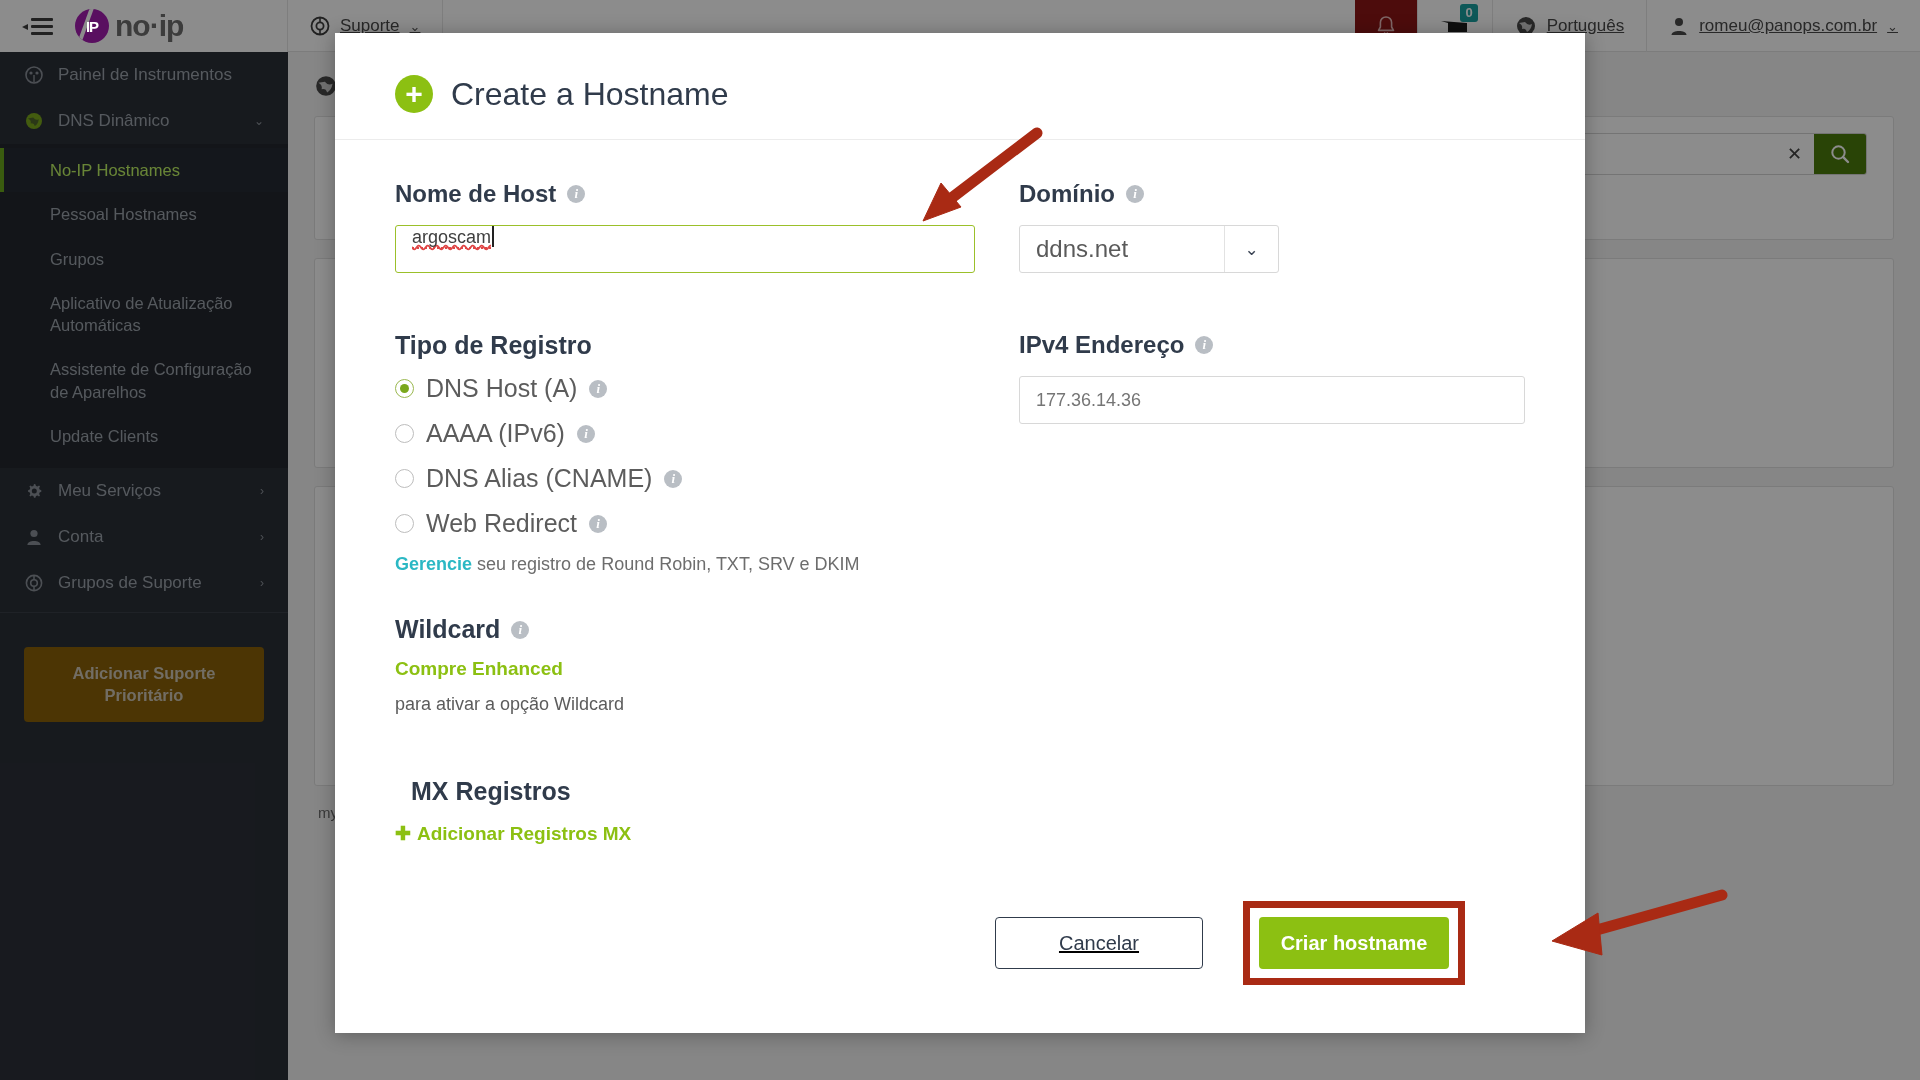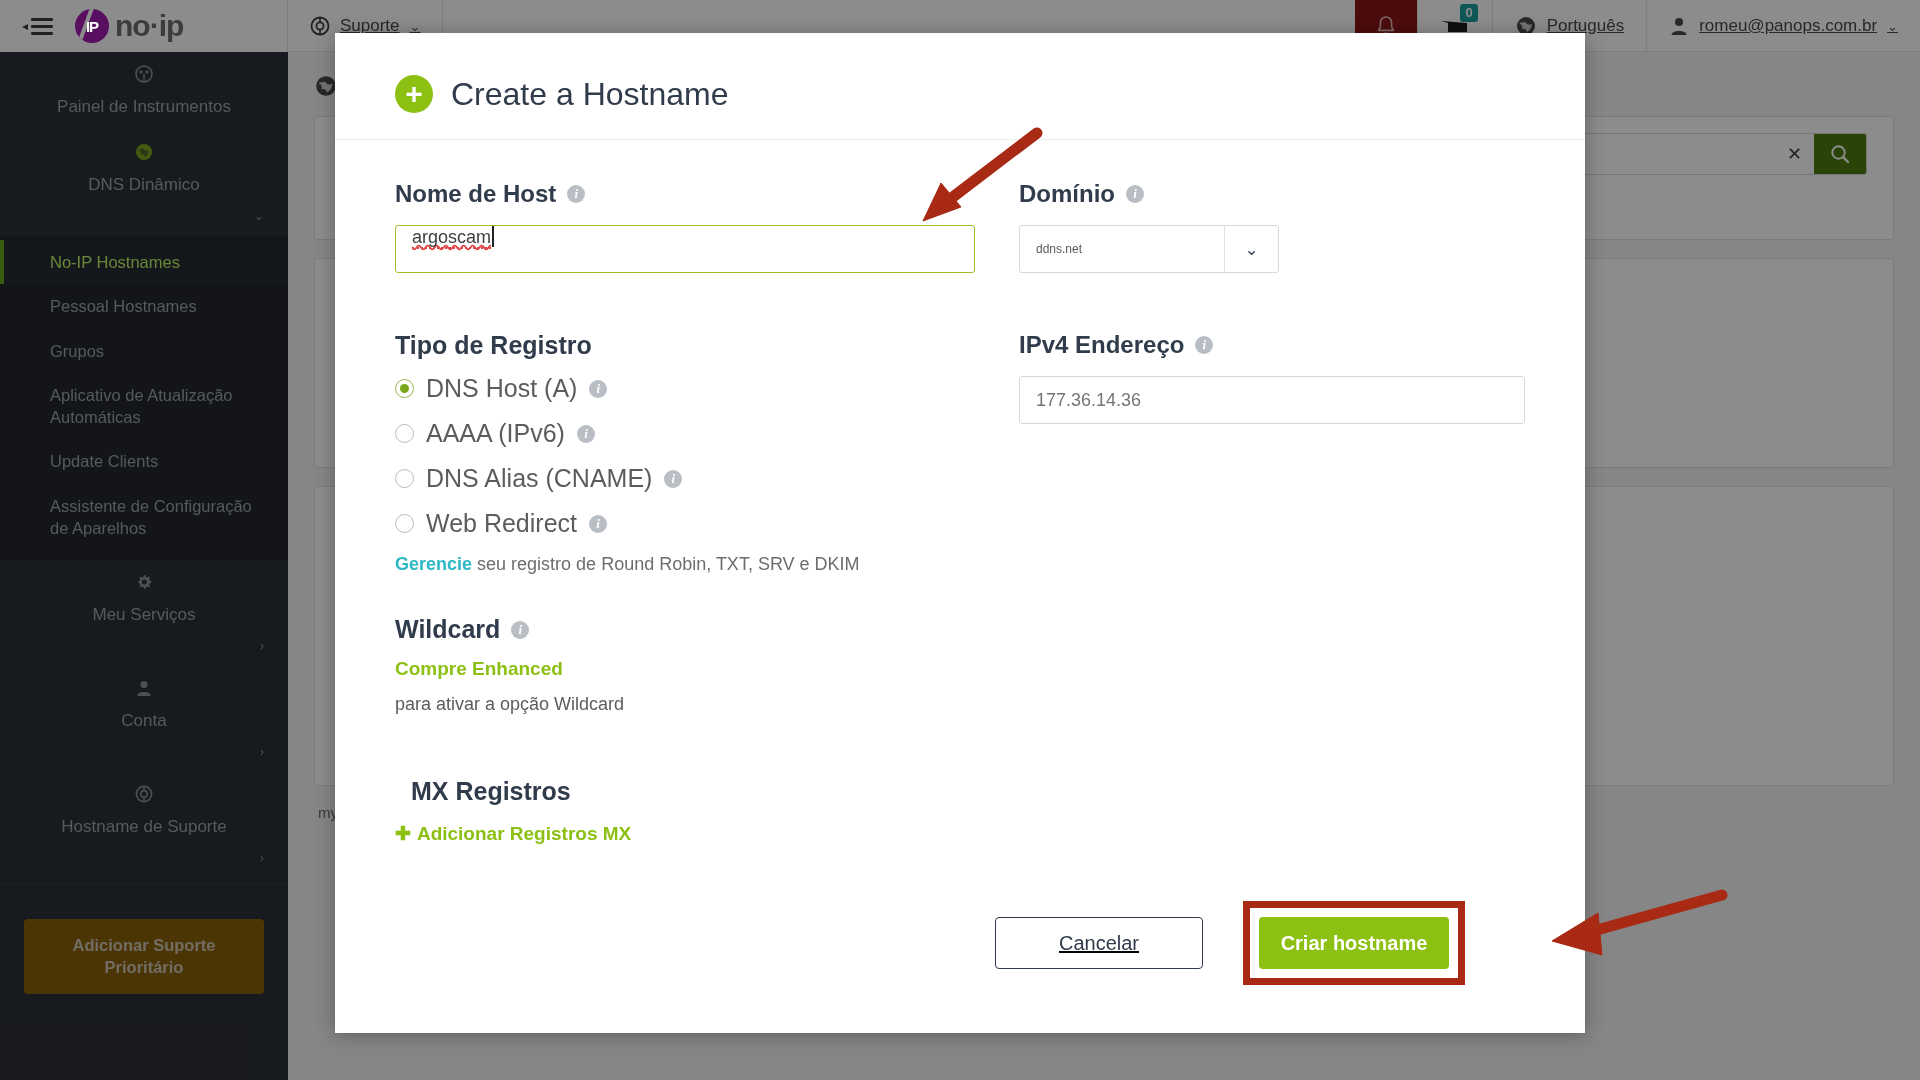--- a/index.html
+++ b/index.html
@@ -76,7 +76,7 @@
   }
   .sb-item {
     display: flex; align-items: center; gap: 14px;
-    padding: 13px 24px; color: #9ca3ab; font-size: 17px; cursor: pointer; flex-direction: column;
+    padding: 13px 24px; color: #9ca3ab; font-size: 17px; cursor: pointer;
   }
   .sb-item .sb-ic { width: 20px; display: flex; justify-content: center; color: #8b9199; }
   .sb-item .sb-arrow { margin-left: auto; font-size: 12px; color: #8b9199; }

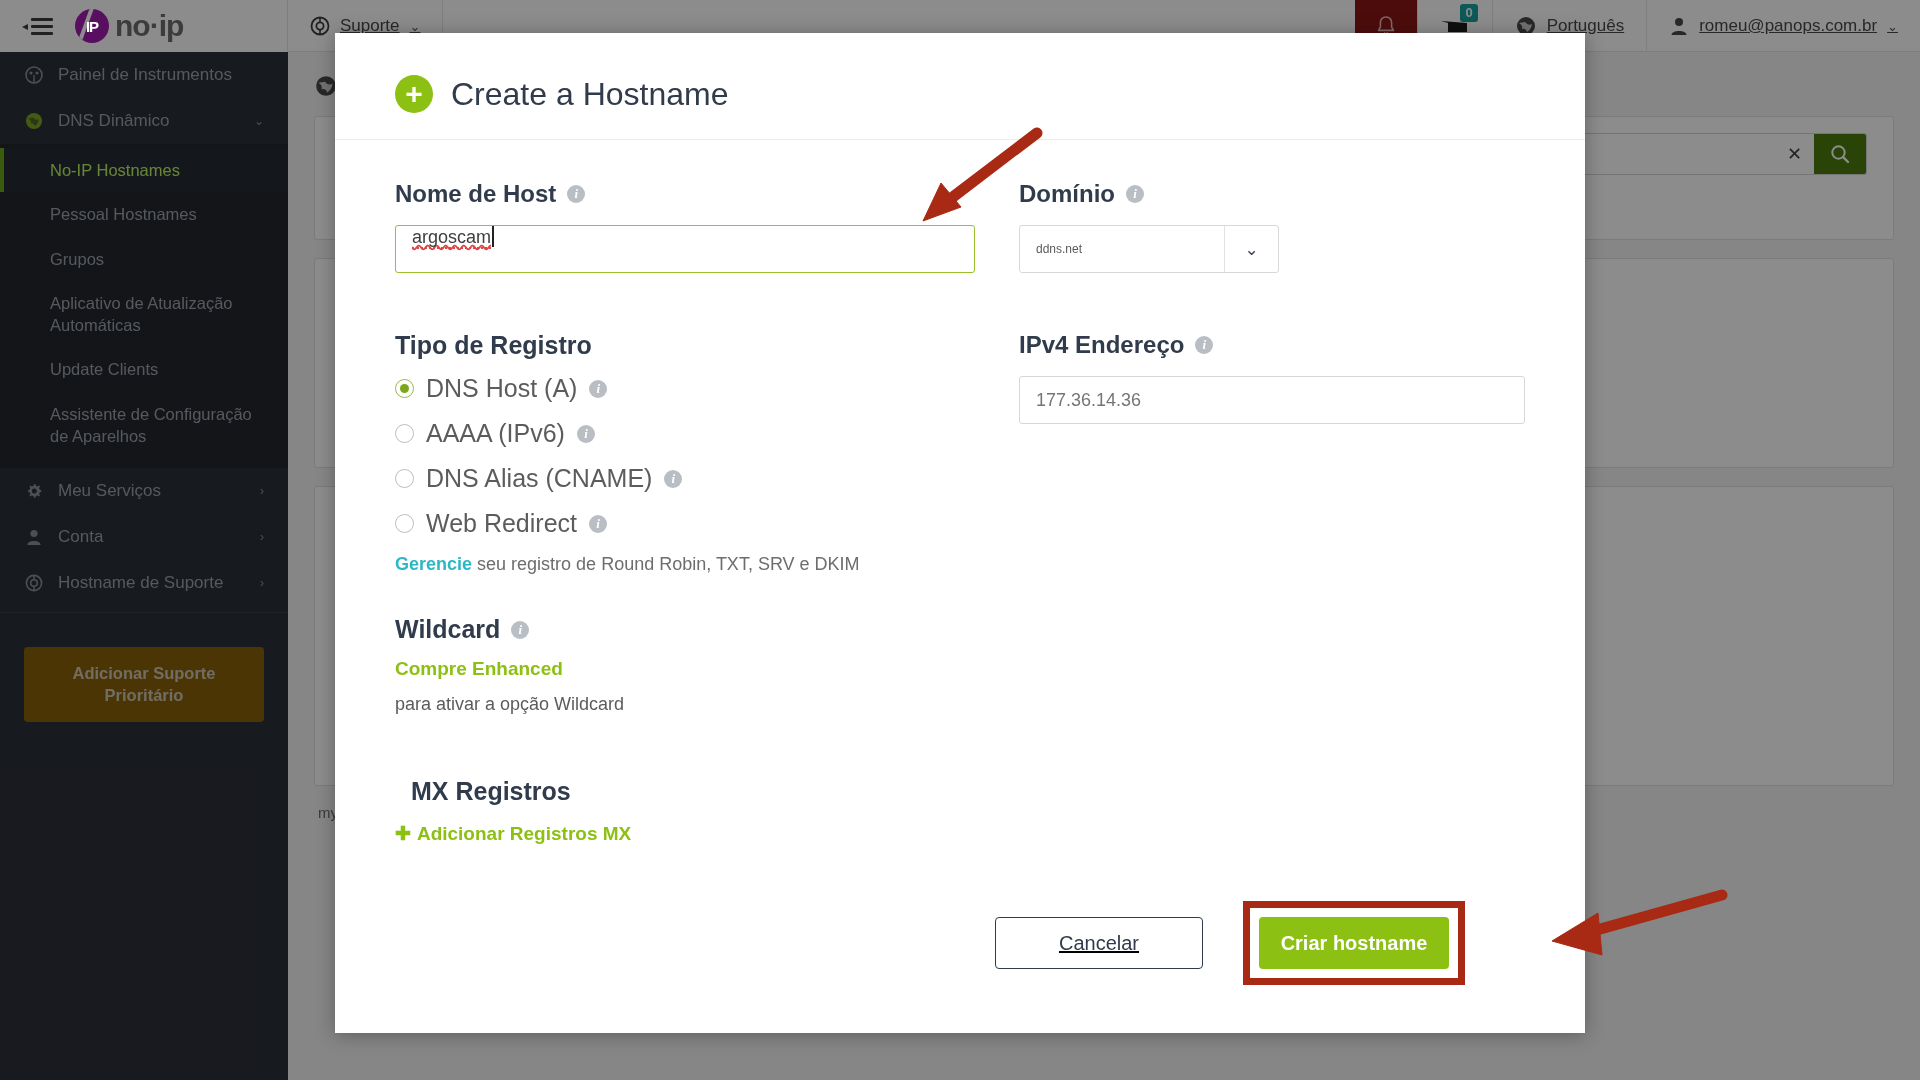--- a/index.html
+++ b/index.html
@@ -168,7 +168,7 @@
     vertical-align: -4px; margin-left: 1px;
   }
   .select-wrap { display: flex; width: 260px; height: 48px; border: 1px solid #d8d8d8; border-radius: 3px; overflow: hidden; background: #fff; cursor: pointer; }
-  .select-val { flex: 1; display: flex; align-items: center; padding: 0 16px; font-size: 12px; color: #5a5a5a; }
+  .select-val { flex: 1; display: flex; align-items: center; padding: 0 16px; font-size: 24px; color: #5a5a5a; }
   .select-arrow { width: 54px; border-left: 1px solid #e2e2e2; display: flex; align-items: center; justify-content: center; color: #3b4454; font-size: 17px; }
 
   .sect-title { font-size: 25px; color: #303b4b; font-weight: bold; margin-bottom: 14px; display: flex; align-items: center; gap: 11px; }

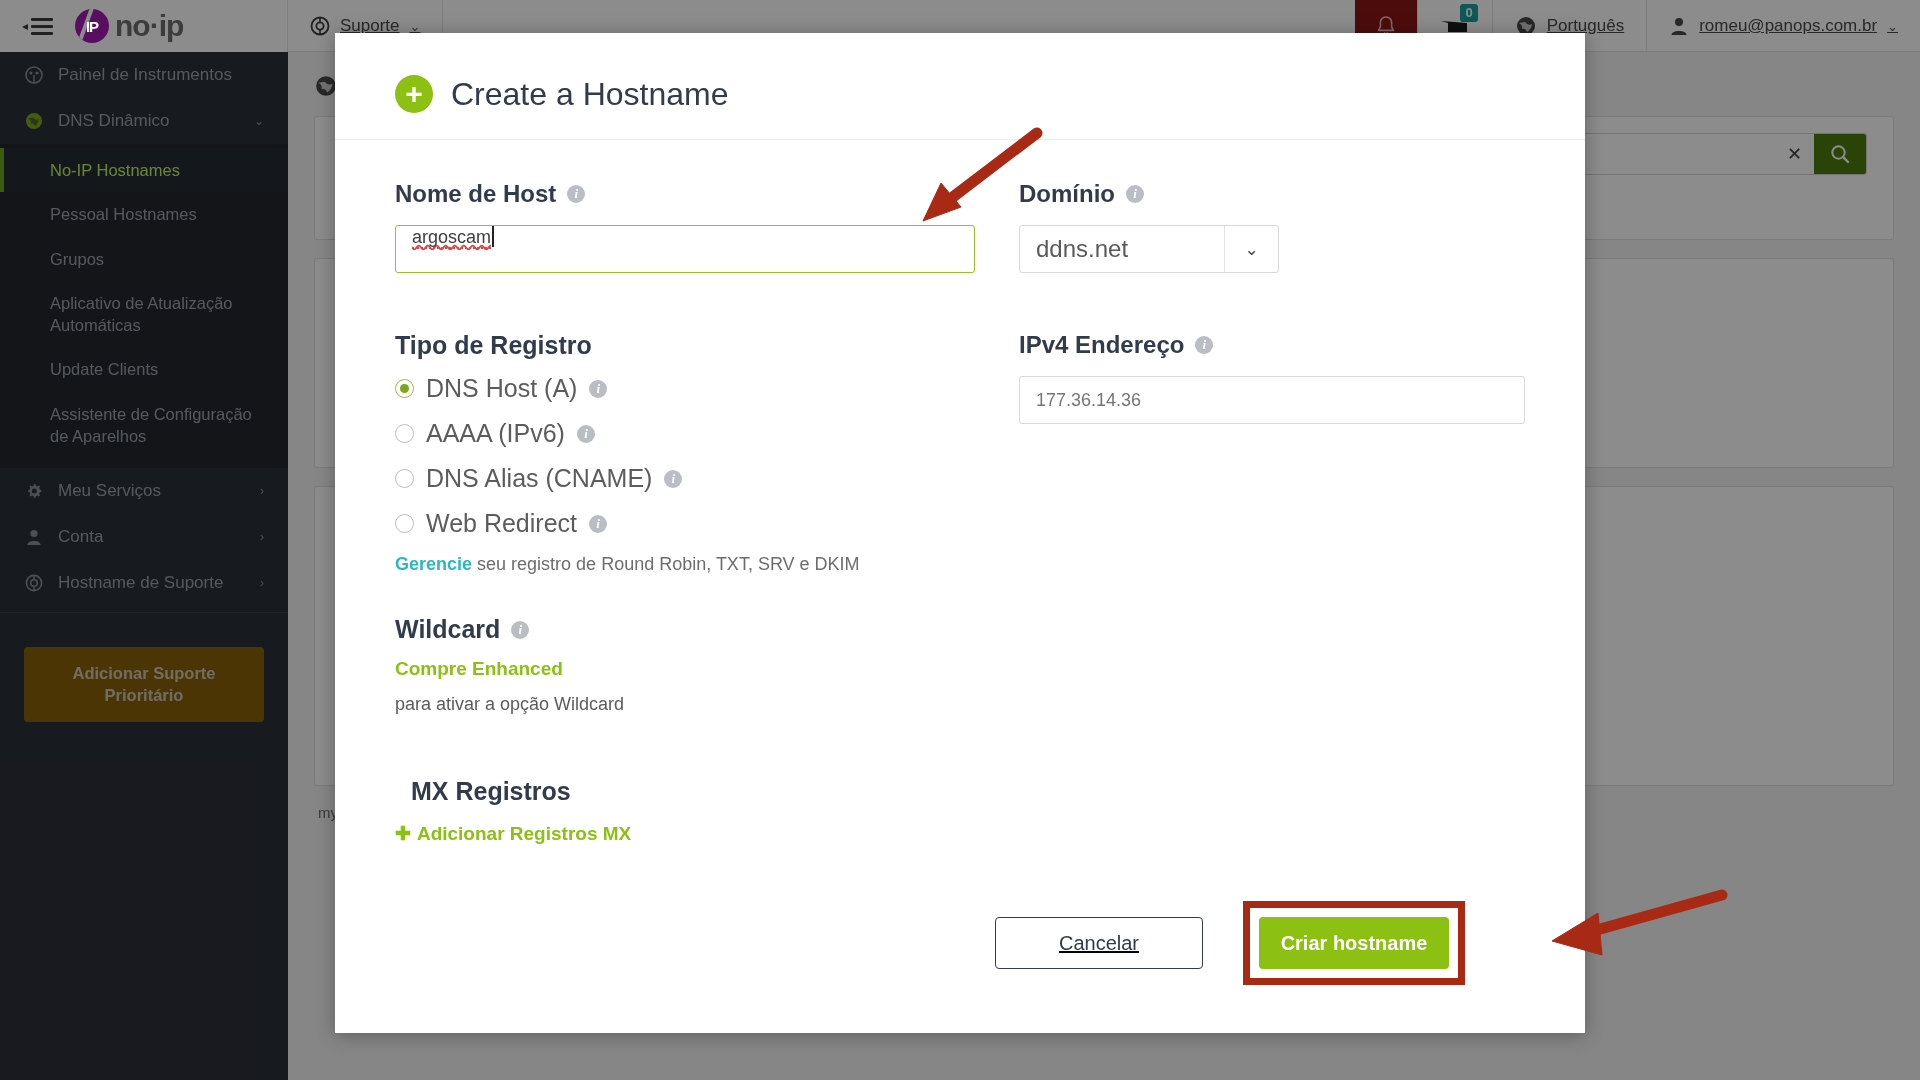--- a/index.html
+++ b/index.html
@@ -312,8 +312,8 @@
         <div class="sb-sub">Pessoal Hostnames</div>
         <div class="sb-sub">Grupos</div>
         <div class="sb-sub">Aplicativo de Atualização Automáticas</div>
+        <div class="sb-sub">Assistente de Configuração de Aparelhos</div>
         <div class="sb-sub">Update Clients</div>
-        <div class="sb-sub">Assistente de Configuração de Aparelhos</div>
       </div>
 
       <div class="sb-item">

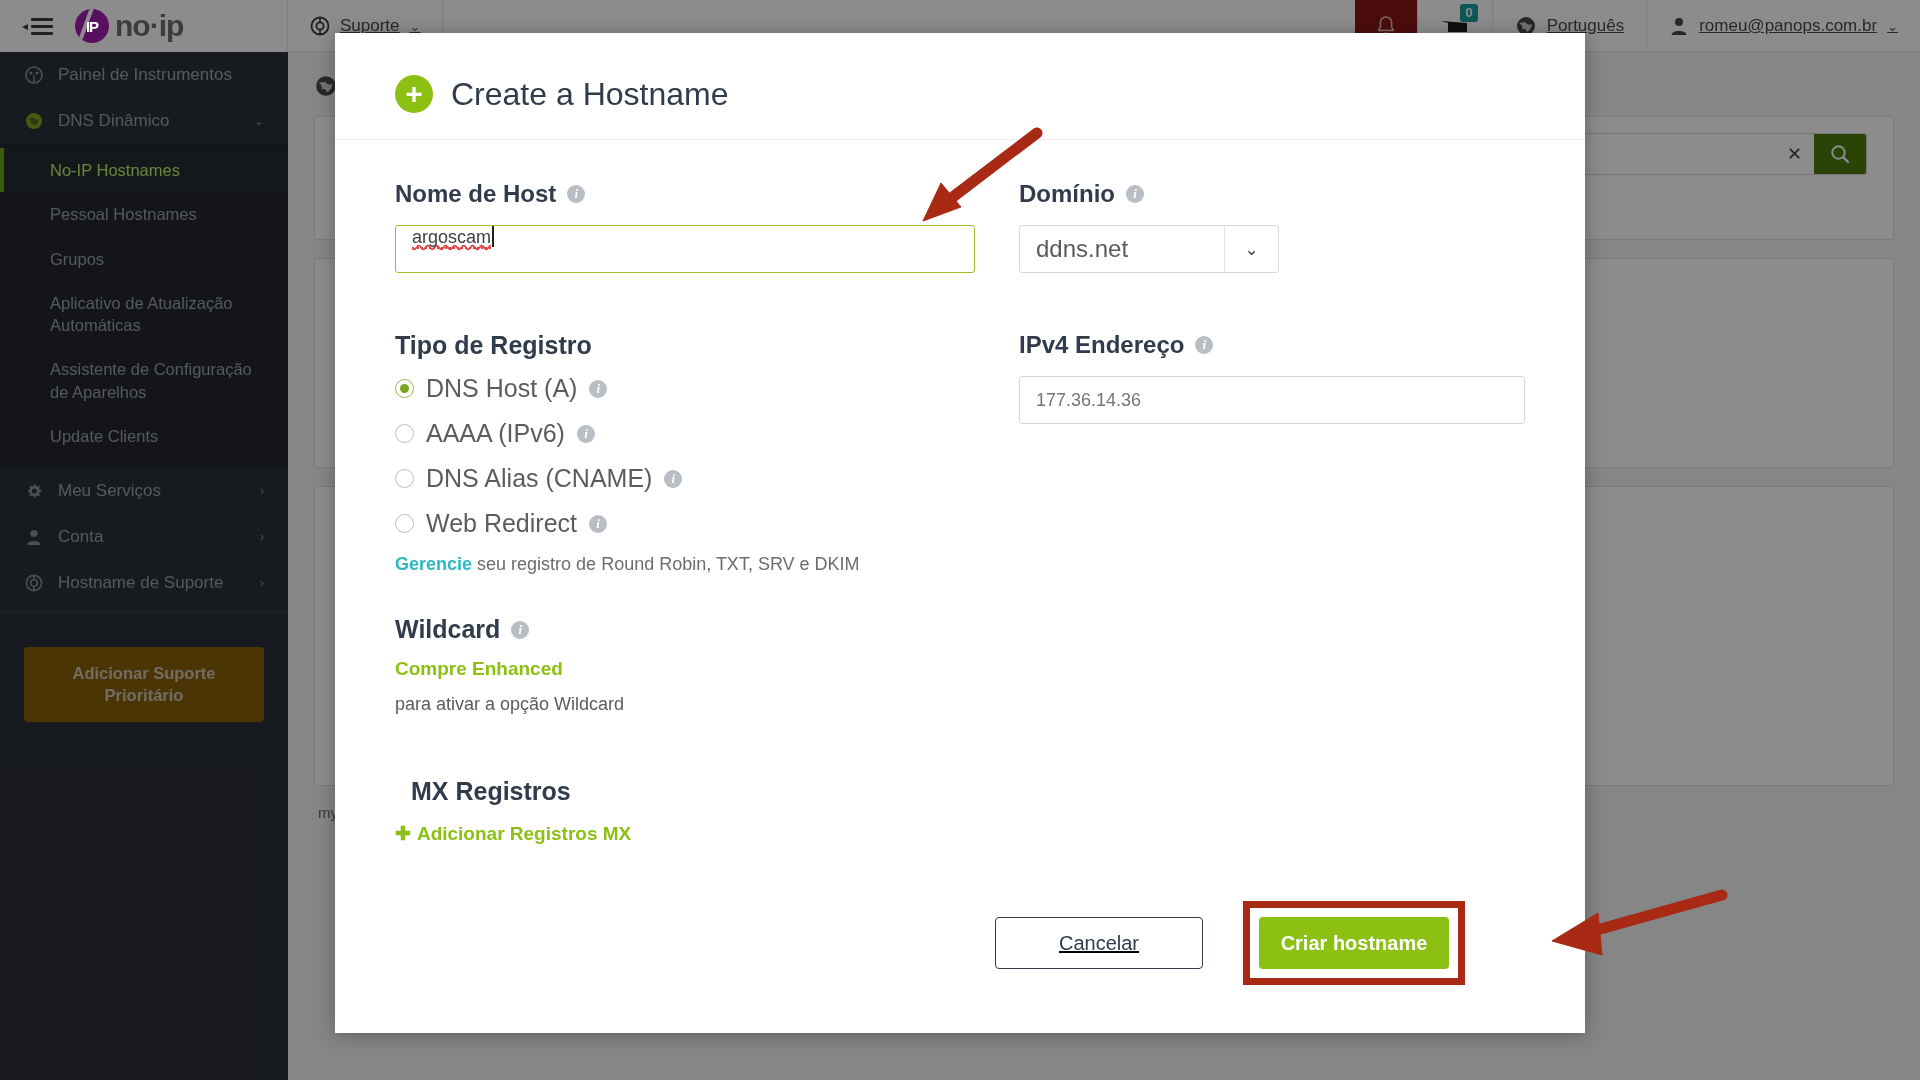--- a/index.html
+++ b/index.html
@@ -346,7 +346,7 @@
             <path d="M9 1.4 L9 5.7 M9 12.3 L9 16.6" stroke="#8b9199" stroke-width="1.5"></path>
           </svg>
         </span>
-        <span>Hostname de Suporte</span>
+        <span>Grupos de Suporte</span>
         <span class="sb-arrow">›</span>
       </div>
 

